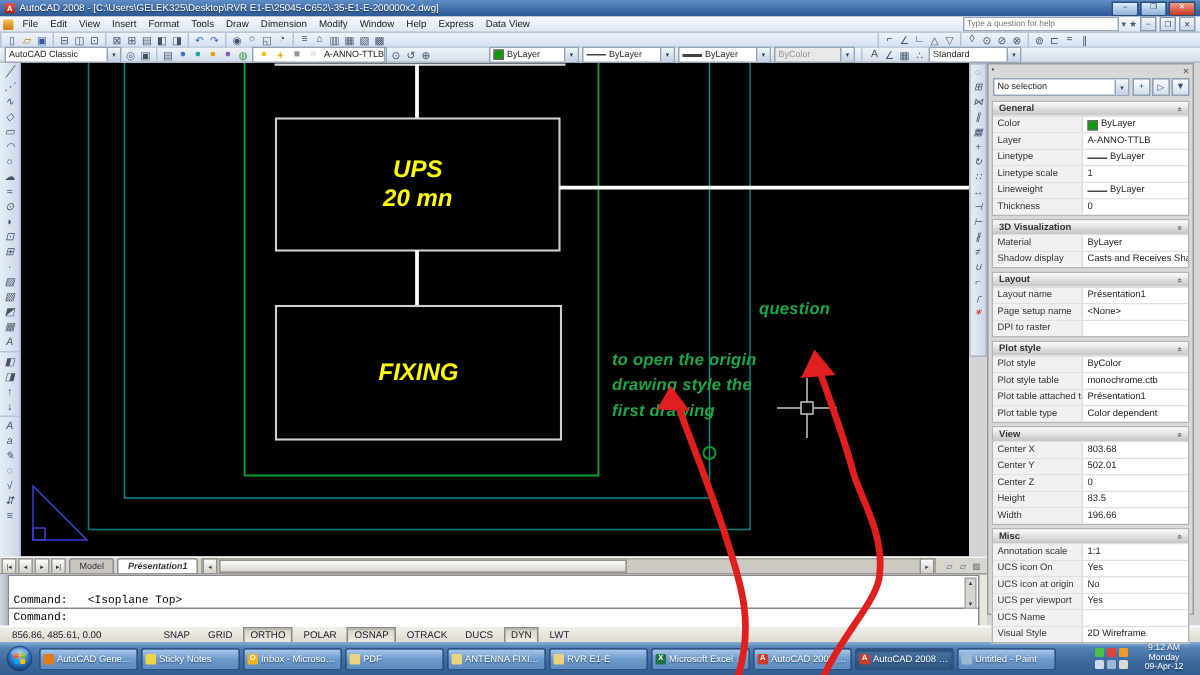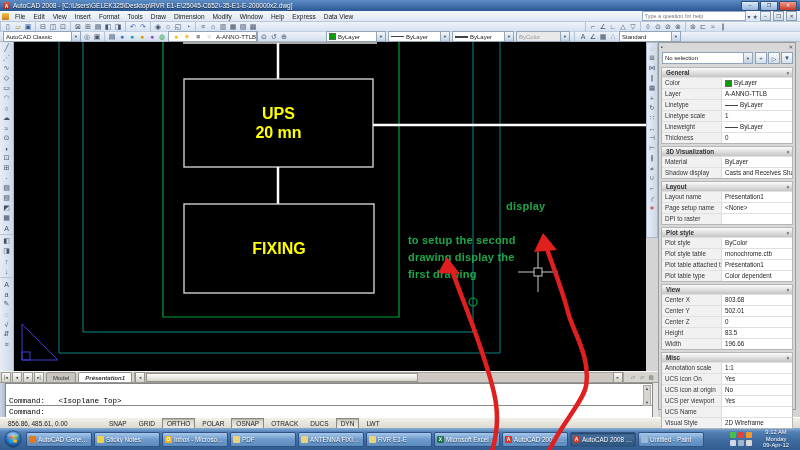--- a/index.html
+++ b/index.html
@@ -34,7 +34,7 @@
   .swatch{display:inline-block;width:5px;height:5px;margin-right:2px;border:1px solid #666;}
   .lineglyph{display:inline-block;width:13px;border-top:1px solid #444;margin-right:2px;}
   
-  #midrow{left:0;top:42px;width:800px;height:329px;}
+  #midrow{left:0;top:42px;width:800px;height:329px;font-style:italic;}
   #left-strip{left:0;top:0;width:14px;height:329px;background:linear-gradient(90deg,#e7edf5,#ccd8e8);border-right:1px solid #a9b8ca;display:flex;flex-direction:column;align-items:center;padding-top:1px;}
   #left-strip .ticon{width:12px;height:10px;}
   #canvas{left:14px;top:0;width:632px;height:329px;background:#000;overflow:hidden;cursor:crosshair;}

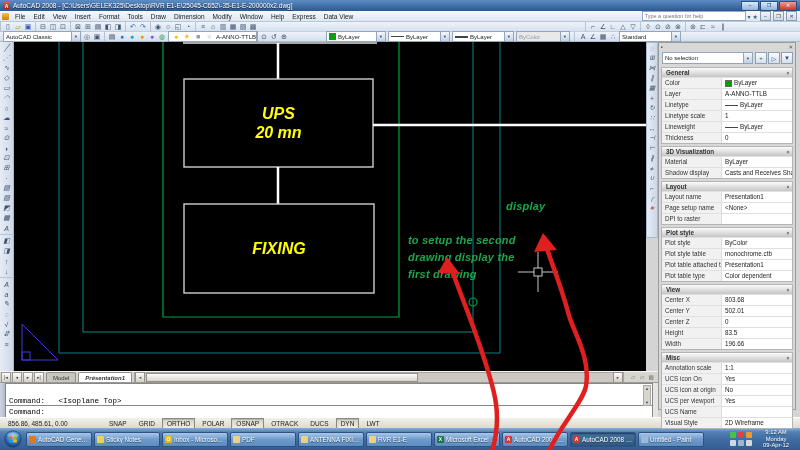--- a/index.html
+++ b/index.html
@@ -337,7 +337,7 @@
       </div>
       <div id="battery-label">FIXING</div>
       <div class="cnote" style="left:492px;top:156px;color:#1ca74b;">
-        <div>display</div>
+        <div>question</div>
       </div>
       <div class="cnote" style="left:394px;top:190px;color:#1ca74b;">
         <div>to setup the second</div>

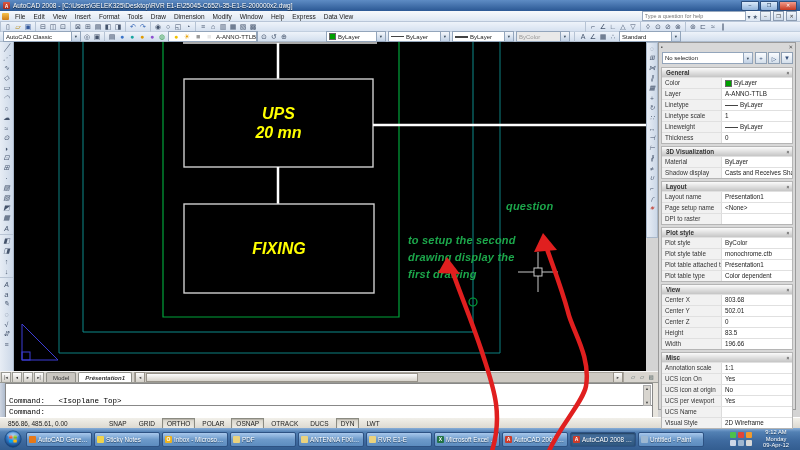--- a/index.html
+++ b/index.html
@@ -340,7 +340,7 @@
         <div>question</div>
       </div>
       <div class="cnote" style="left:394px;top:190px;color:#1ca74b;">
-        <div>to setup the second</div>
+        <div>to open the origin</div>
         <div>drawing display the</div>
         <div>first drawing</div>
       </div>

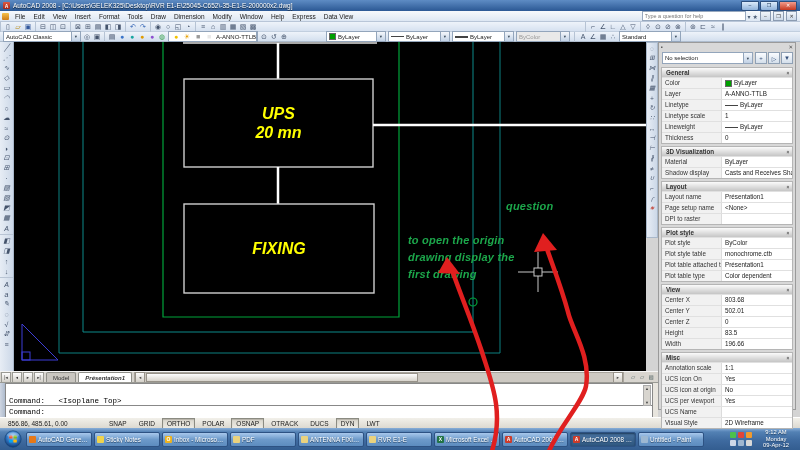--- a/index.html
+++ b/index.html
@@ -341,7 +341,7 @@
       </div>
       <div class="cnote" style="left:394px;top:190px;color:#1ca74b;">
         <div>to open the origin</div>
-        <div>drawing display the</div>
+        <div>drawing style the</div>
         <div>first drawing</div>
       </div>
     </div>

